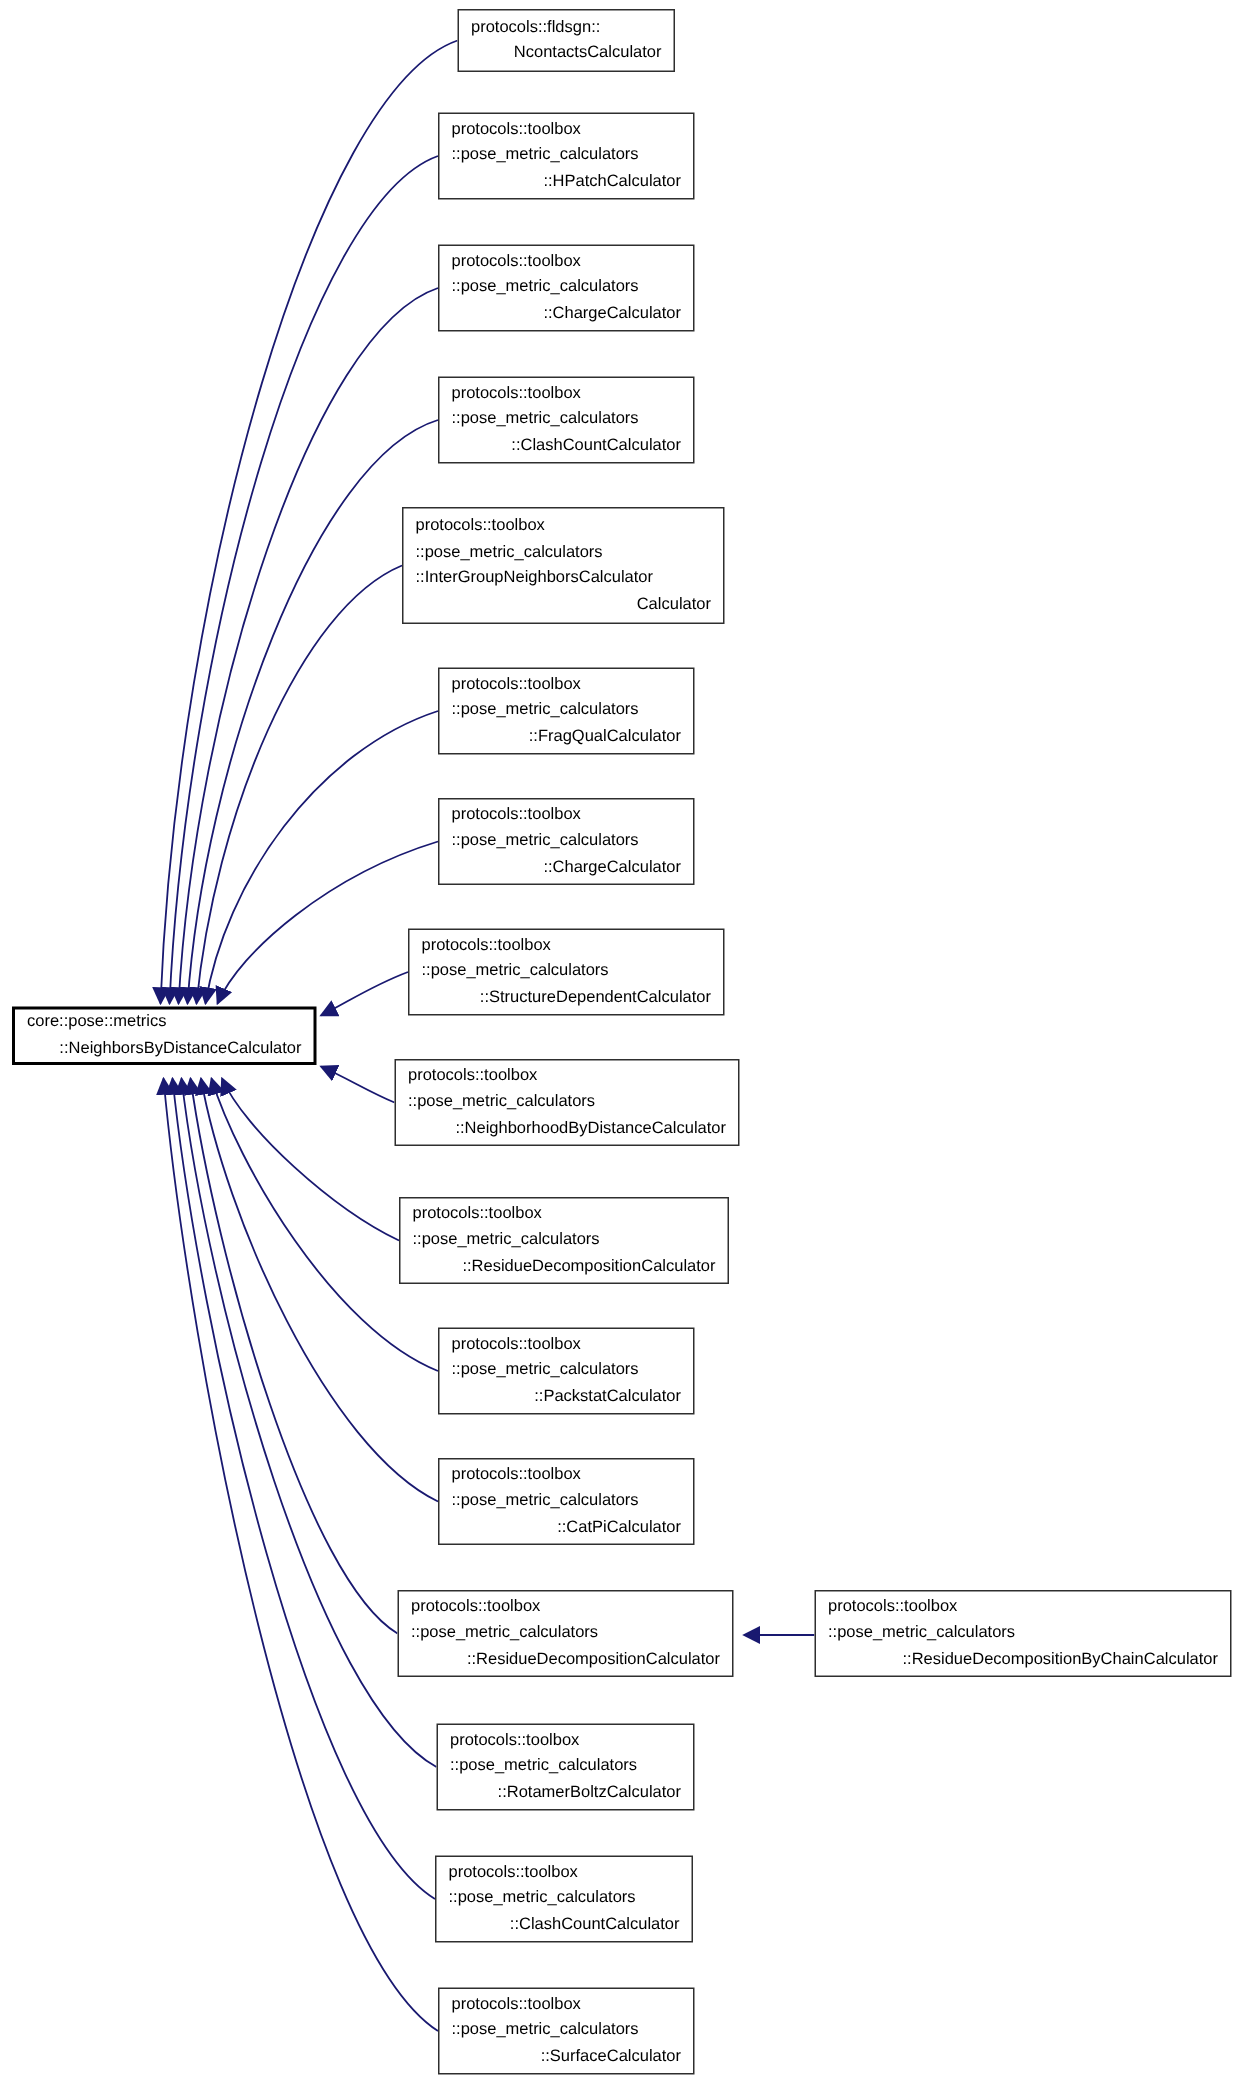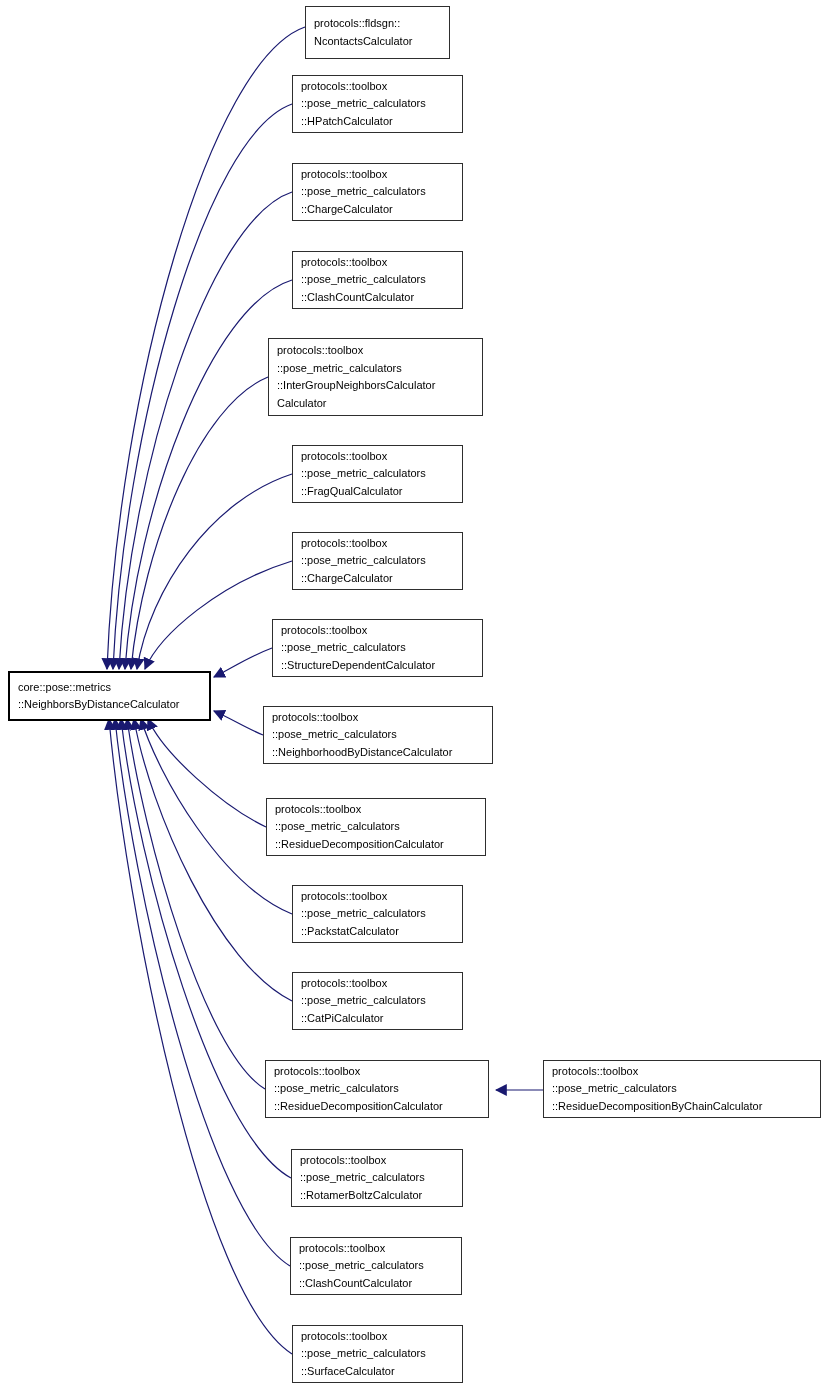--- a/index.html
+++ b/index.html
@@ -67,7 +67,7 @@
     <div class="ln">::NeighborsByDistanceCalculator</div>
   </div>
 
-  <div class="node" style="left:305px; top:6px; width:145px; height:53px;">
+  <div class="node" style="left:305px; top:6px; width:145px; height:42px;">
     <div class="ln">protocols::fldsgn::</div>
     <div class="ln">NcontactsCalculator</div>
   </div>

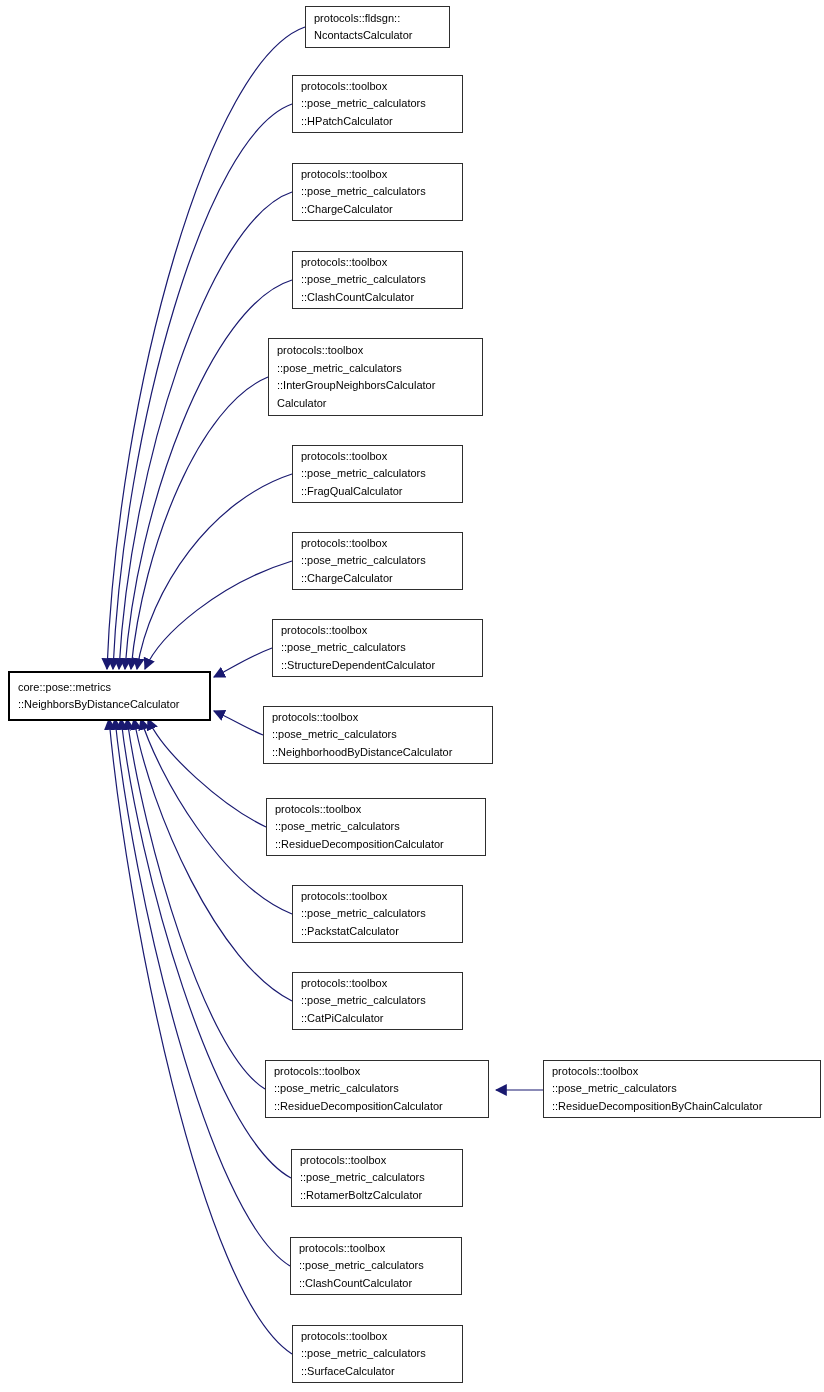--- a/index.html
+++ b/index.html
@@ -27,7 +27,7 @@
     cursor: pointer;
   }
   .node .ln { text-align: left; white-space: nowrap; }
-  .node .ln:last-child { text-align: left; }
+  .node .ln:last-child { text-align: right; }
   .node.base { border-width: 2px; border-color: #000000; }
 </style>
 </head>

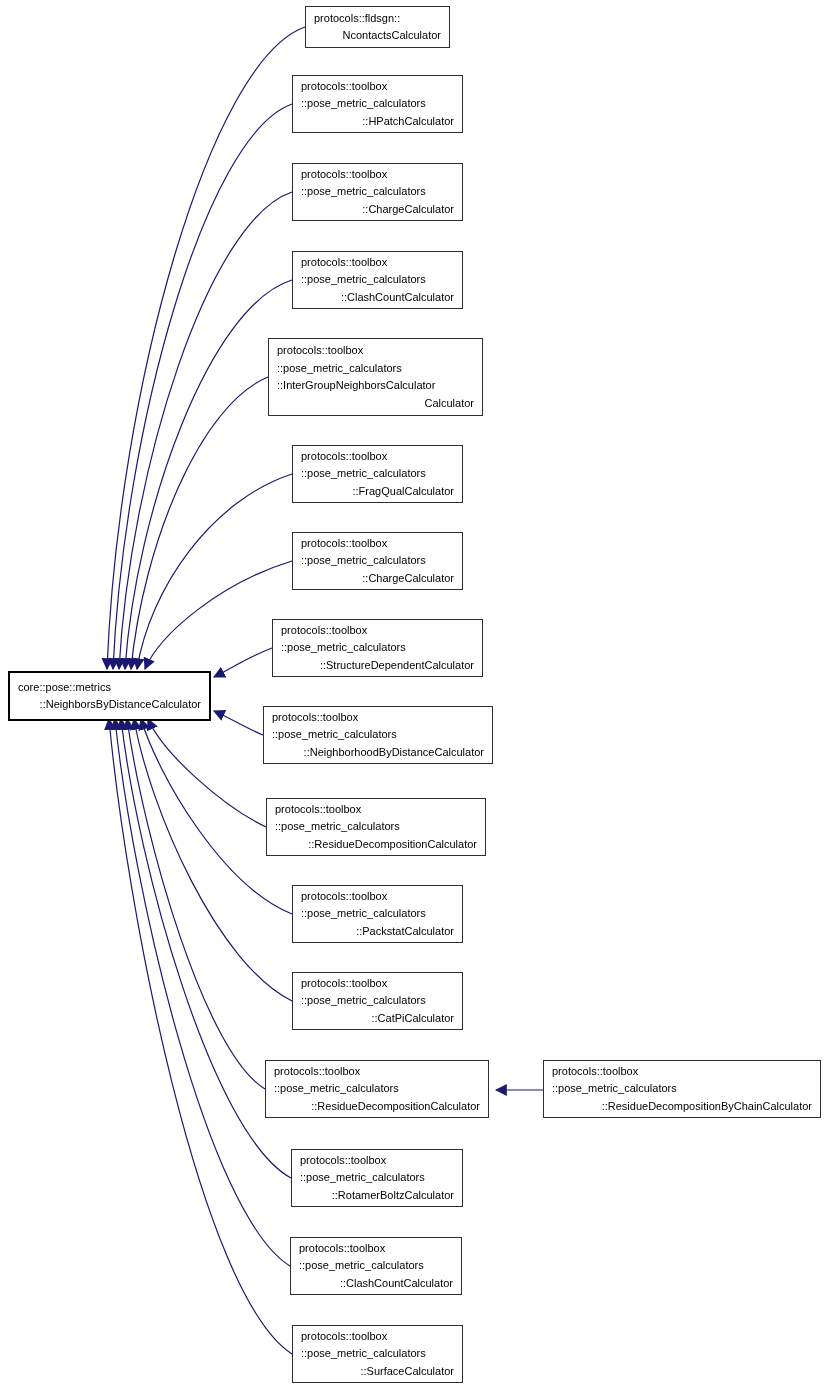--- a/index.html
+++ b/index.html
@@ -62,7 +62,7 @@
     </g>
   </svg>
 
-  <div class="node base" style="left:8px; top:671px; width:203px; height:50px;">
+  <div class="node base" style="left:8px; top:671px; width:203px; height:39px;">
     <div class="ln">core::pose::metrics</div>
     <div class="ln">::NeighborsByDistanceCalculator</div>
   </div>

